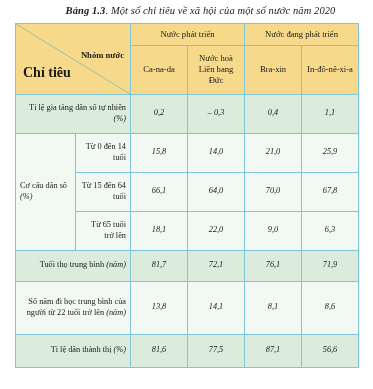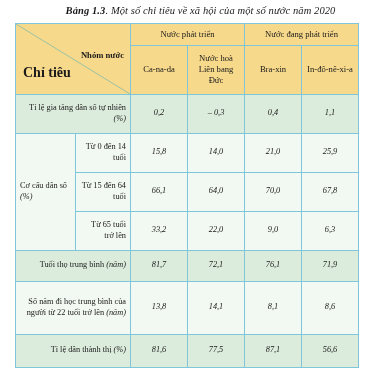--- a/index.html
+++ b/index.html
@@ -209,7 +209,7 @@
 
       <tr class="row-b">
         <td class="lbl" style="height:36px">Từ 65 tuổi trở lên</td>
-        <td class="num">33,2</td>
+        <td class="num">18,1</td>
         <td class="num">22,0</td>
         <td class="num">9,0</td>
         <td class="num">6,3</td>

